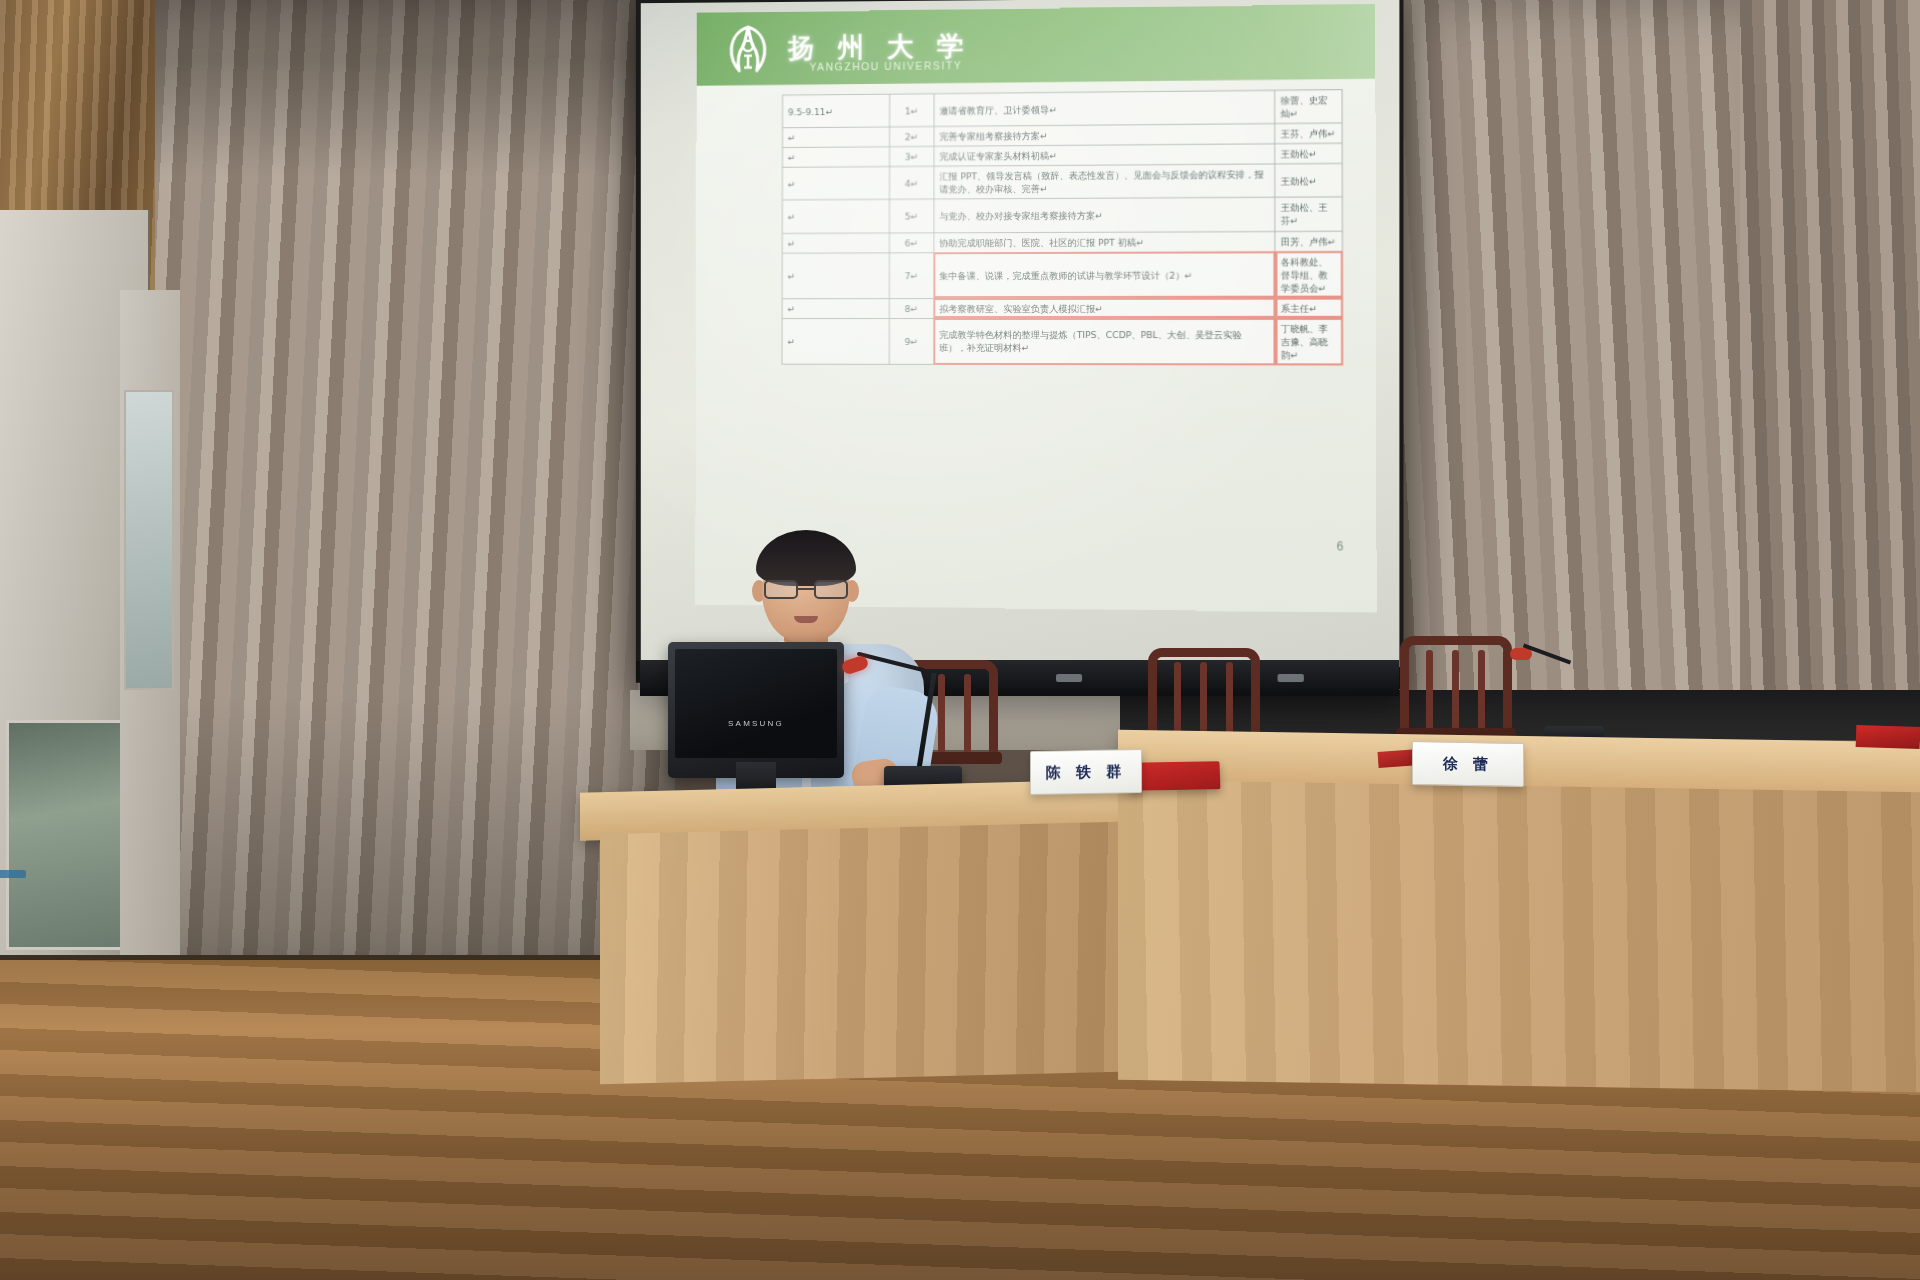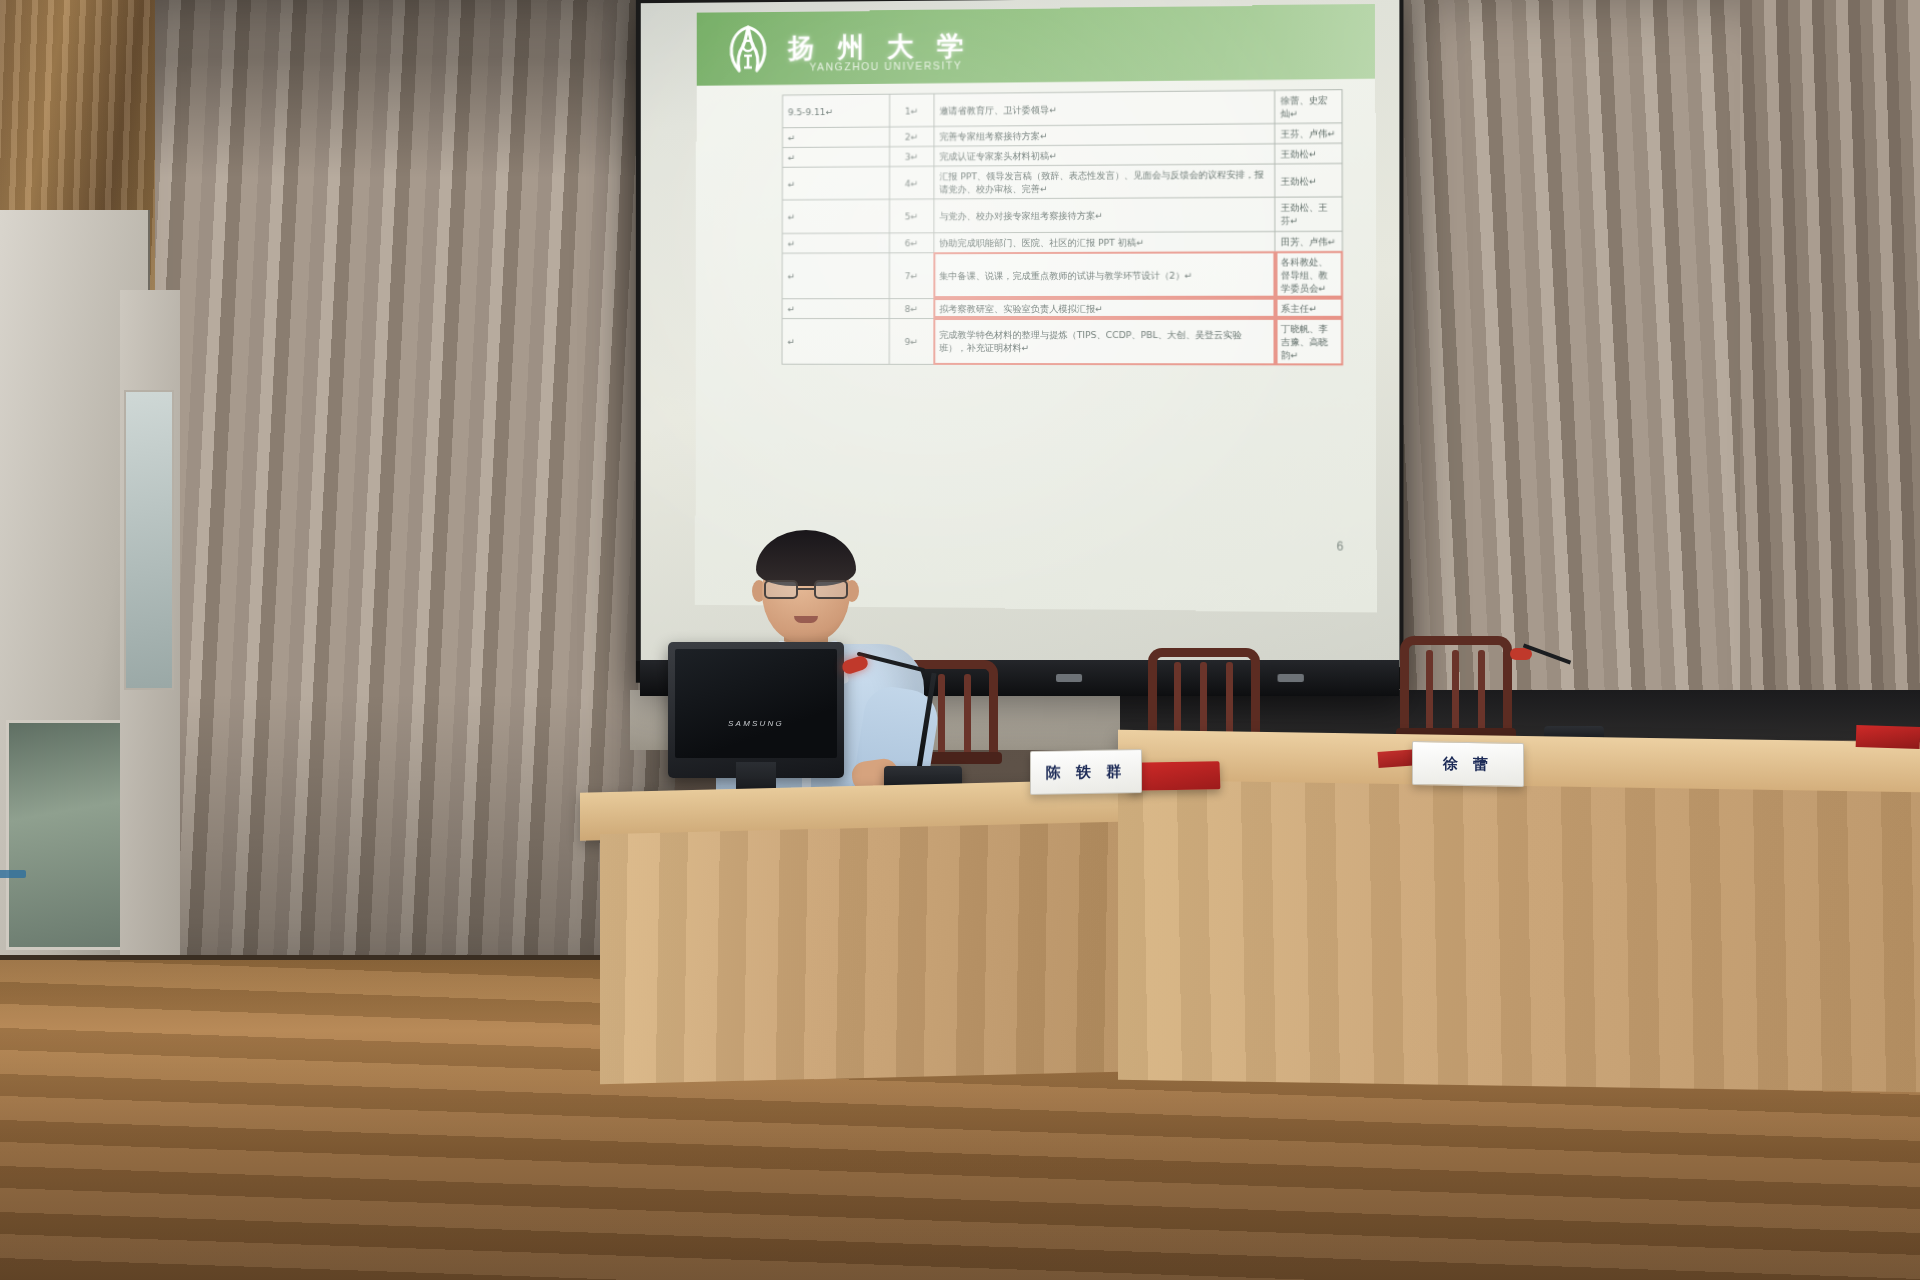--- a/index.html
+++ b/index.html
@@ -224,7 +224,7 @@
   .monitor{ position:absolute; left:668px; top:642px; width:176px; height:180px; }
   .mon-bezel{
     position:absolute; inset:0 0 44px 0; background:linear-gradient(170deg,#3b3e43,#14161a);
-    border-radius:5px; box-shadow:0 6px 16px rgba(0,0,0,.45);font-style:italic;
+    border-radius:5px; box-shadow:0 6px 16px rgba(0,0,0,.45);
   }
   .mon-screen{
     position:absolute; left:7px; top:7px; right:7px; bottom:20px;

